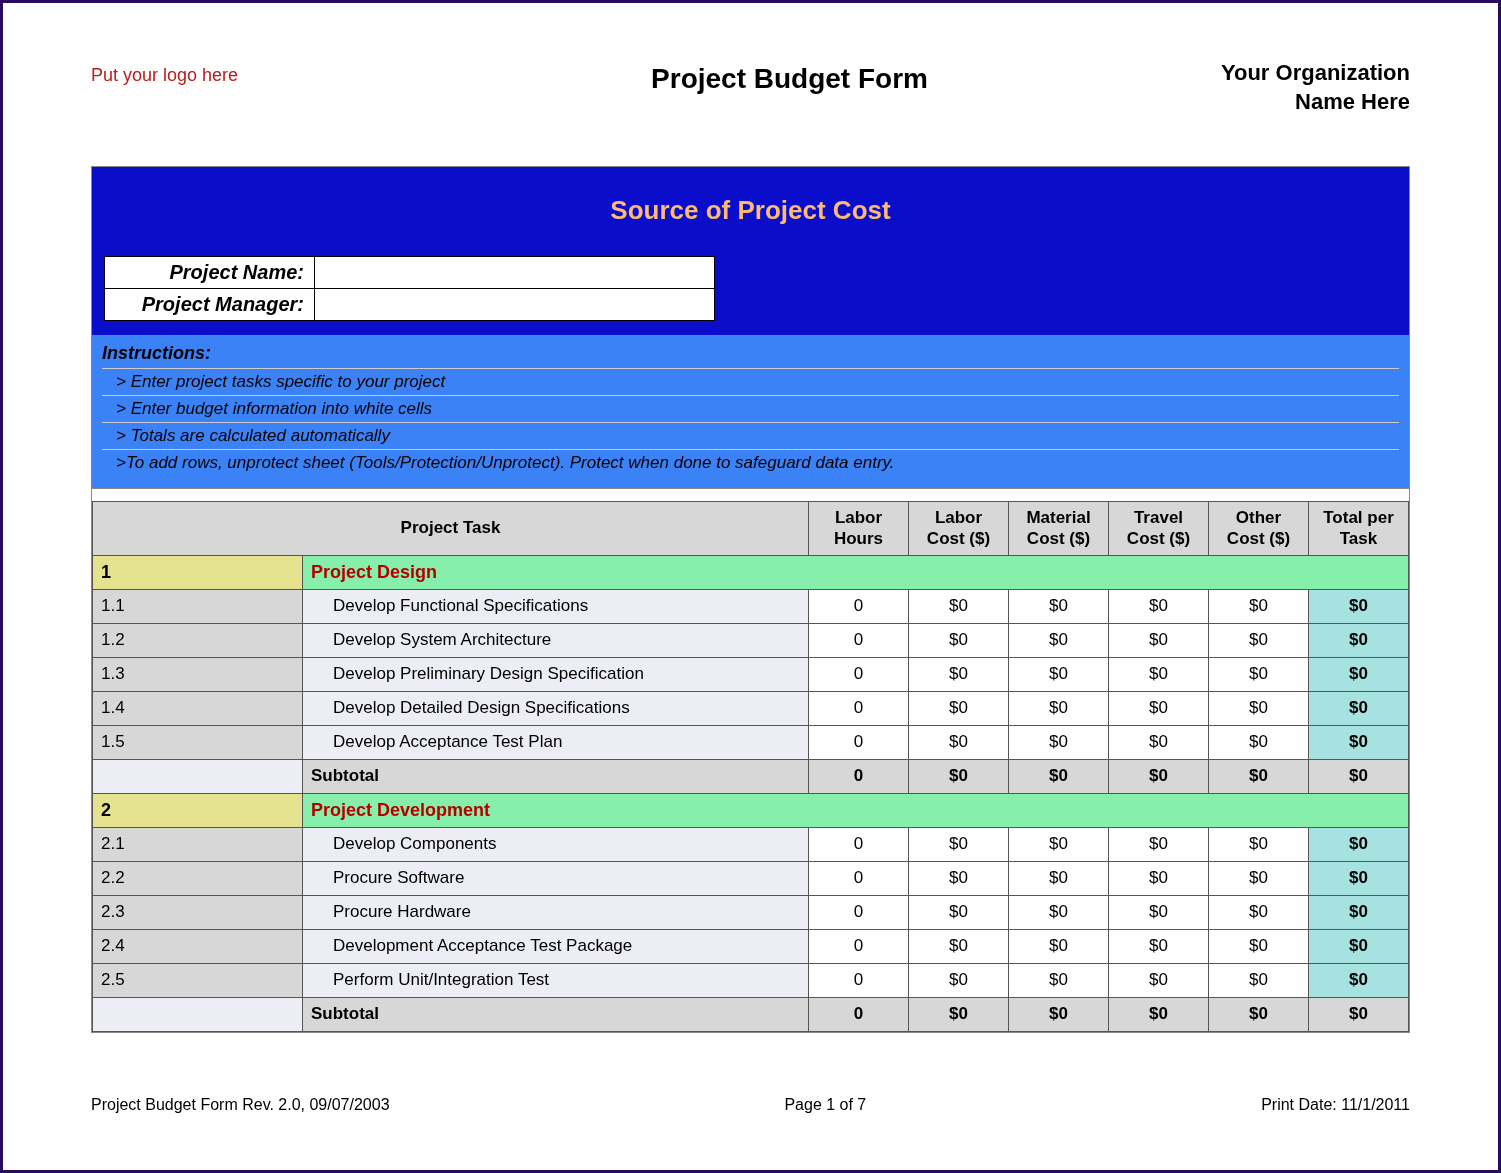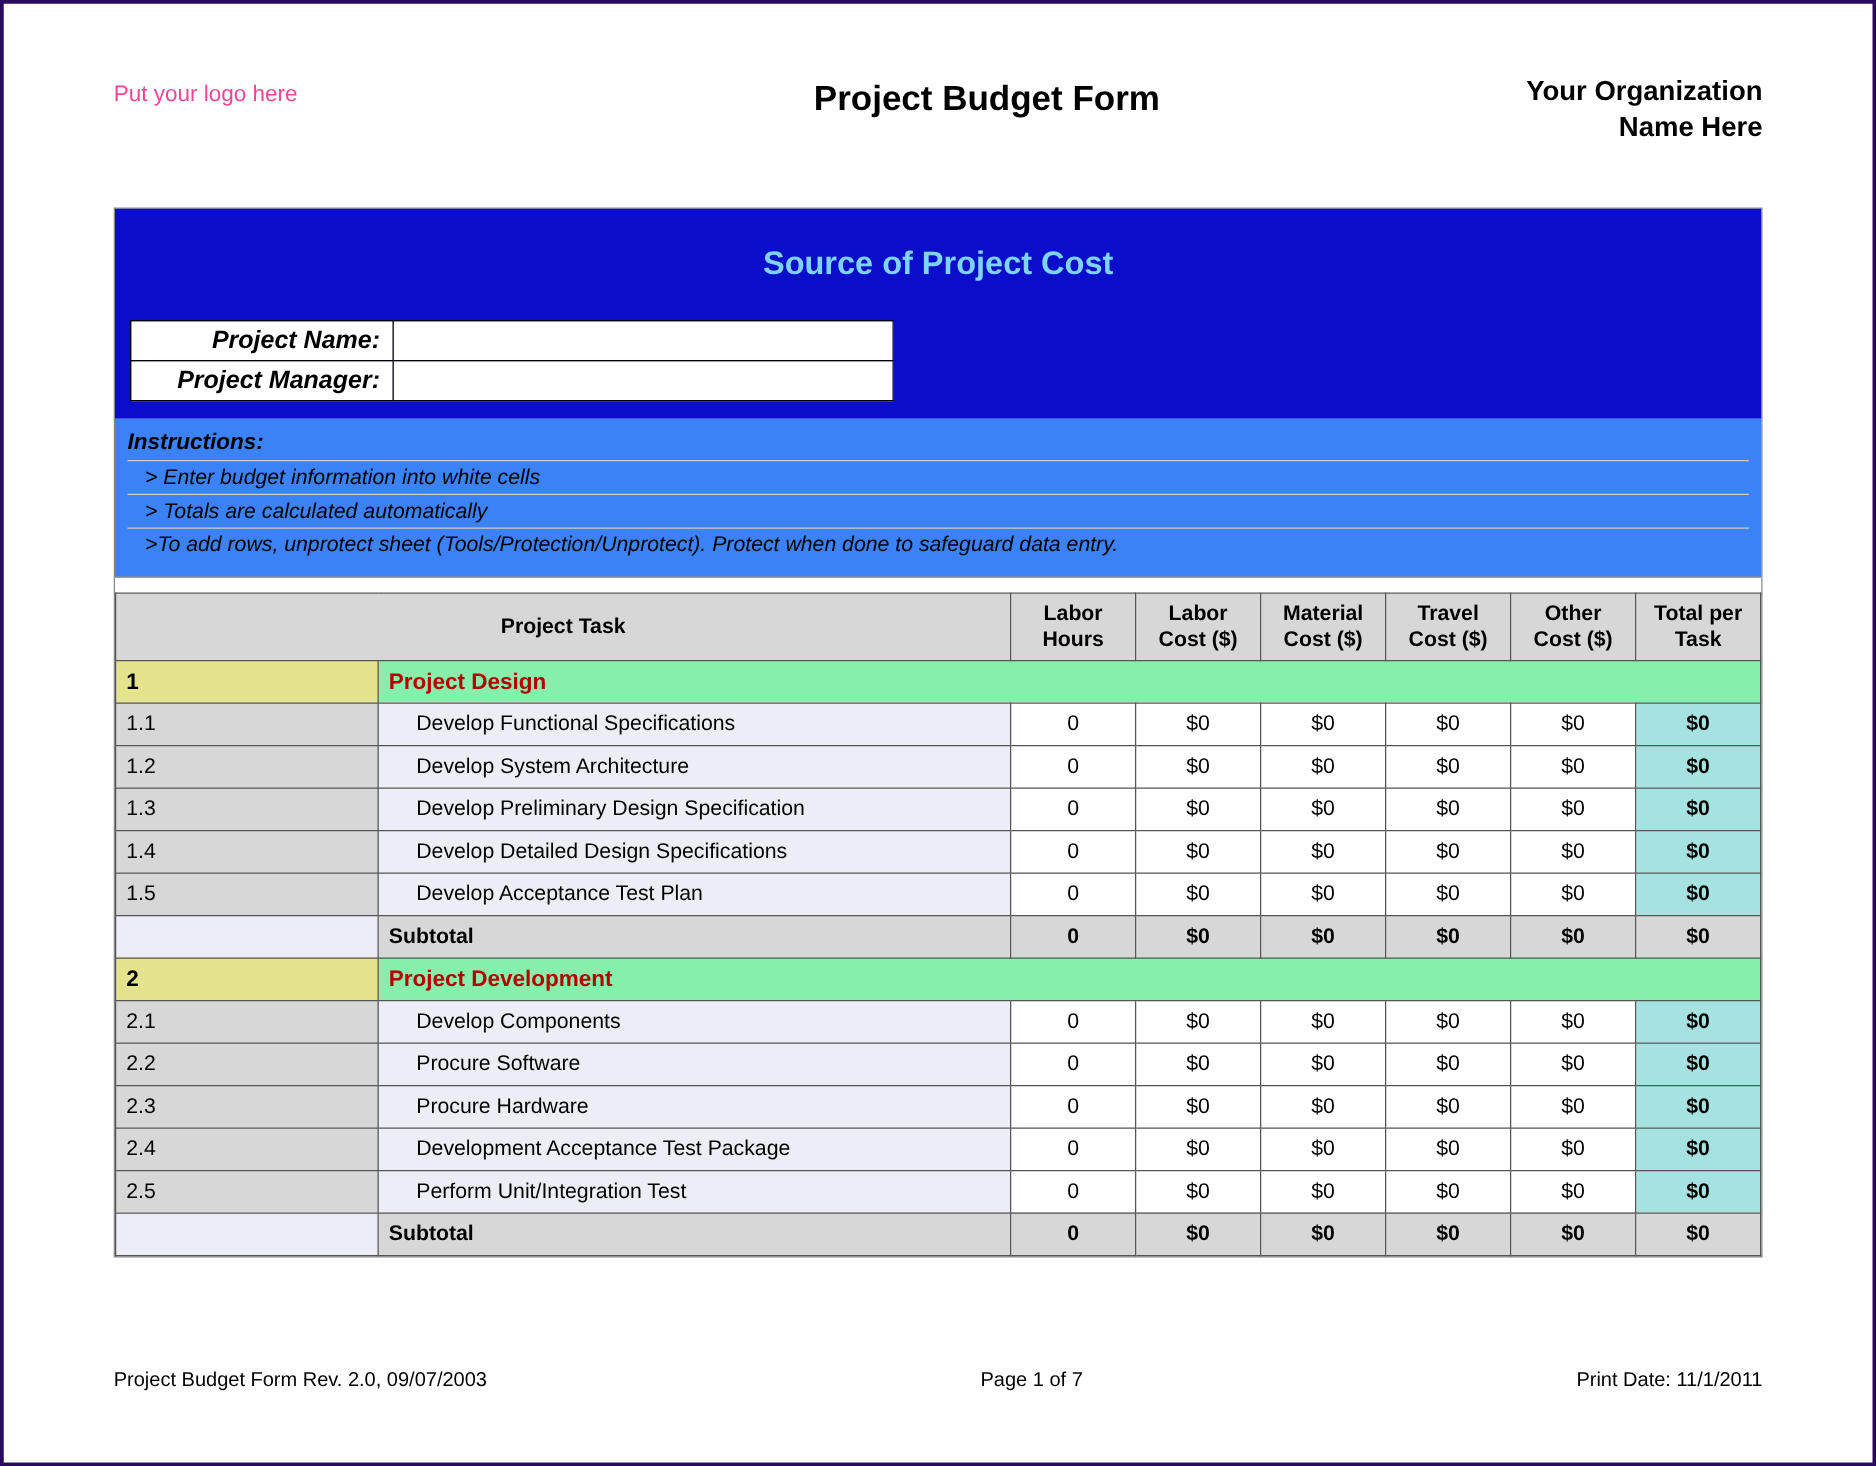--- a/index.html
+++ b/index.html
@@ -20,7 +20,7 @@
   }
   .logo-slot {
     font-size: 18px;
-    color: #ec4899;
+    color: #b91c1c;
     padding-top: 6px;
   }
   .doc-title {

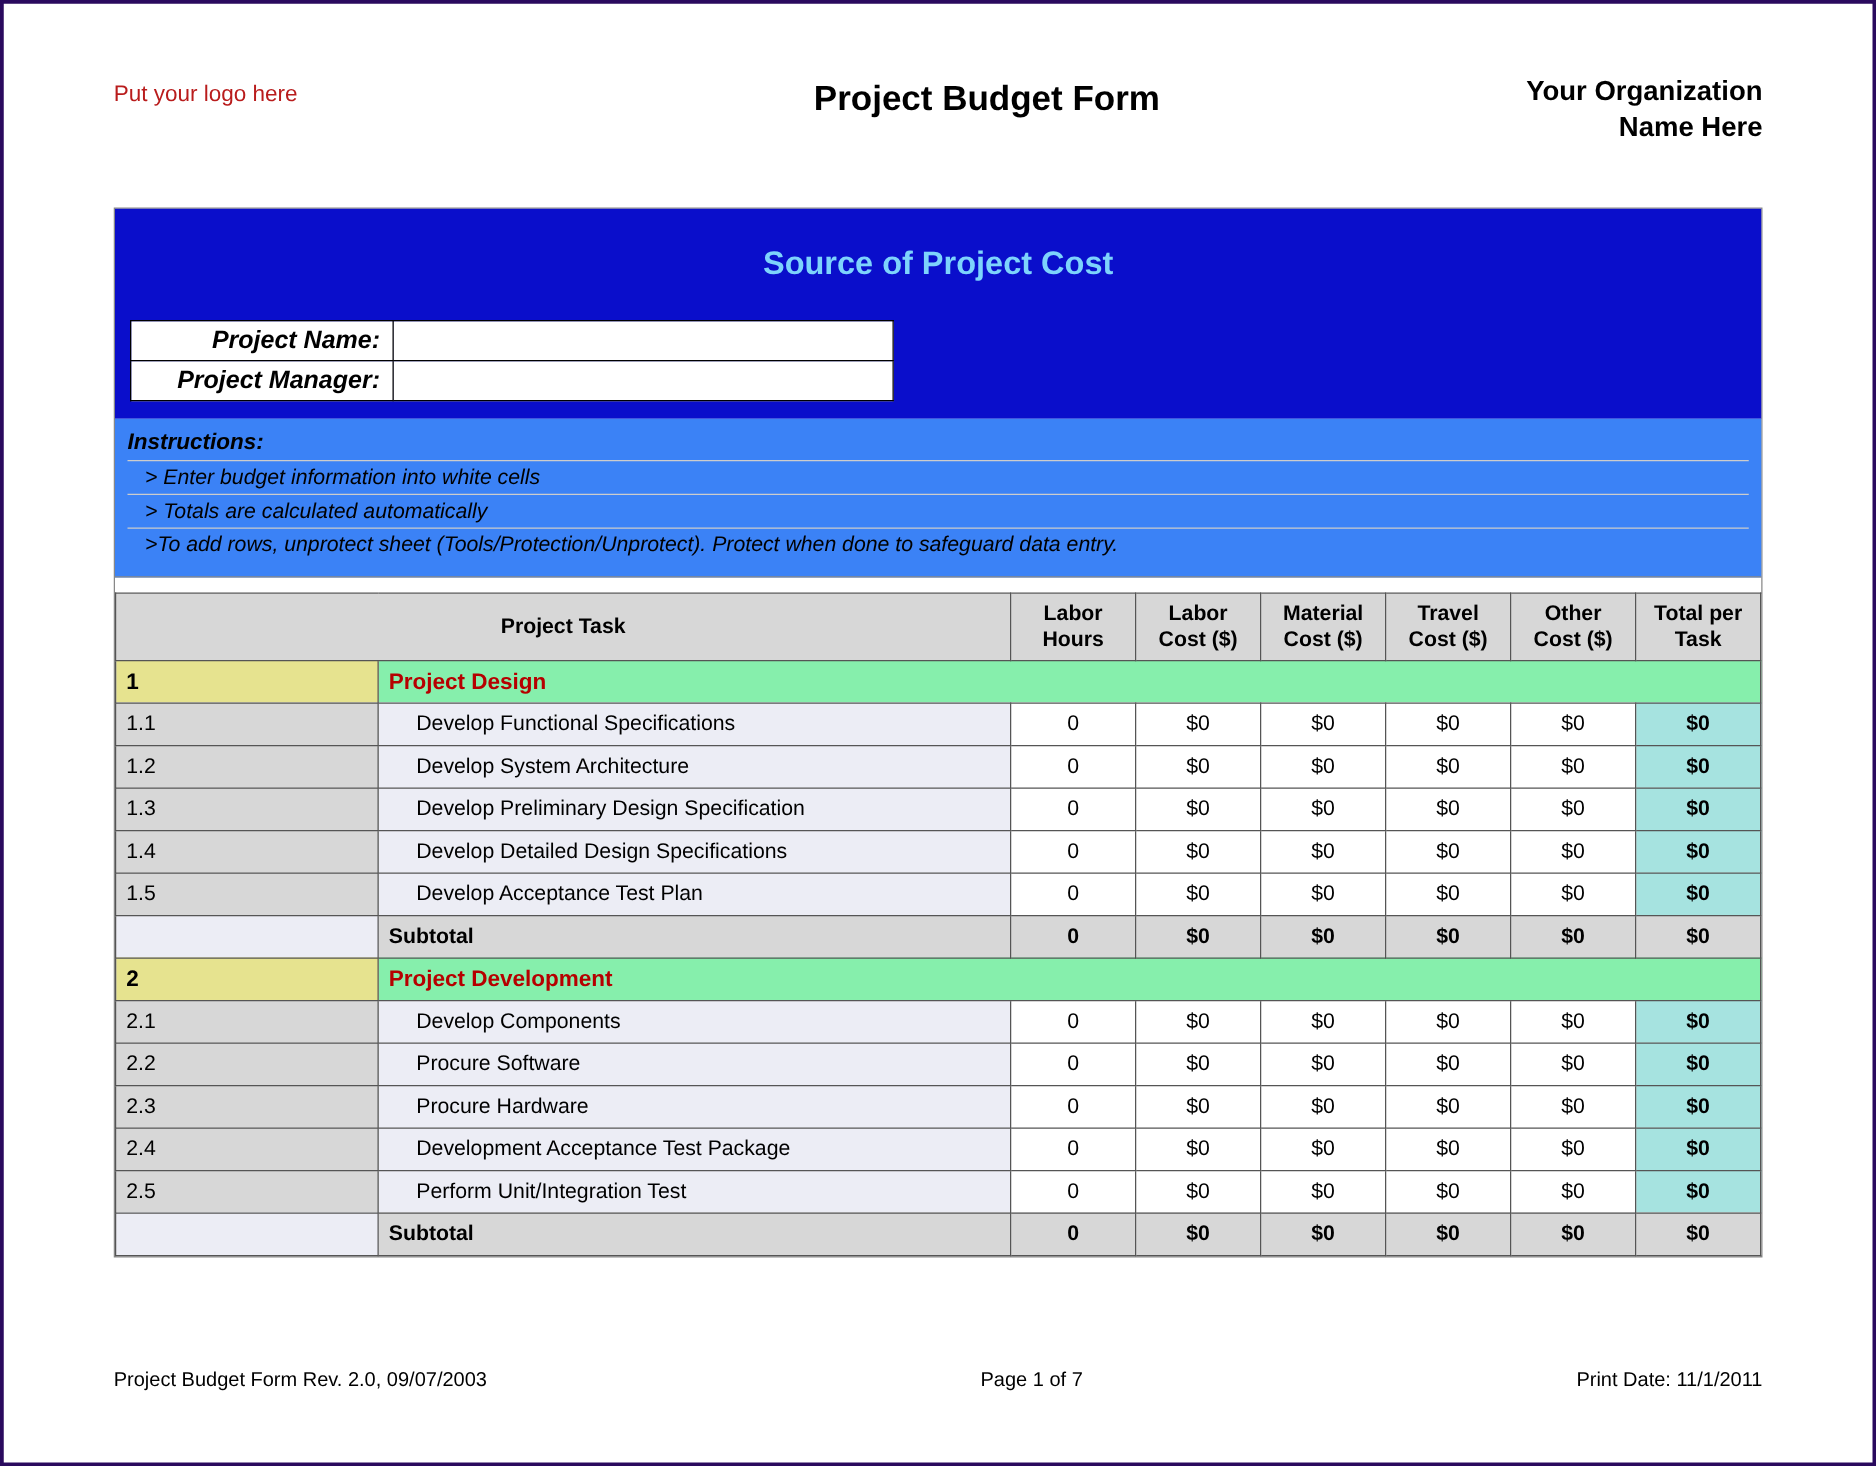--- a/index.html
+++ b/index.html
@@ -49,7 +49,7 @@
     padding: 28px 0 14px 0;
   }
   .blue-title {
-    color: #7dd3fc;
+    color: #fdba74;
     font-size: 26px;
     font-weight: bold;
     text-align: center;

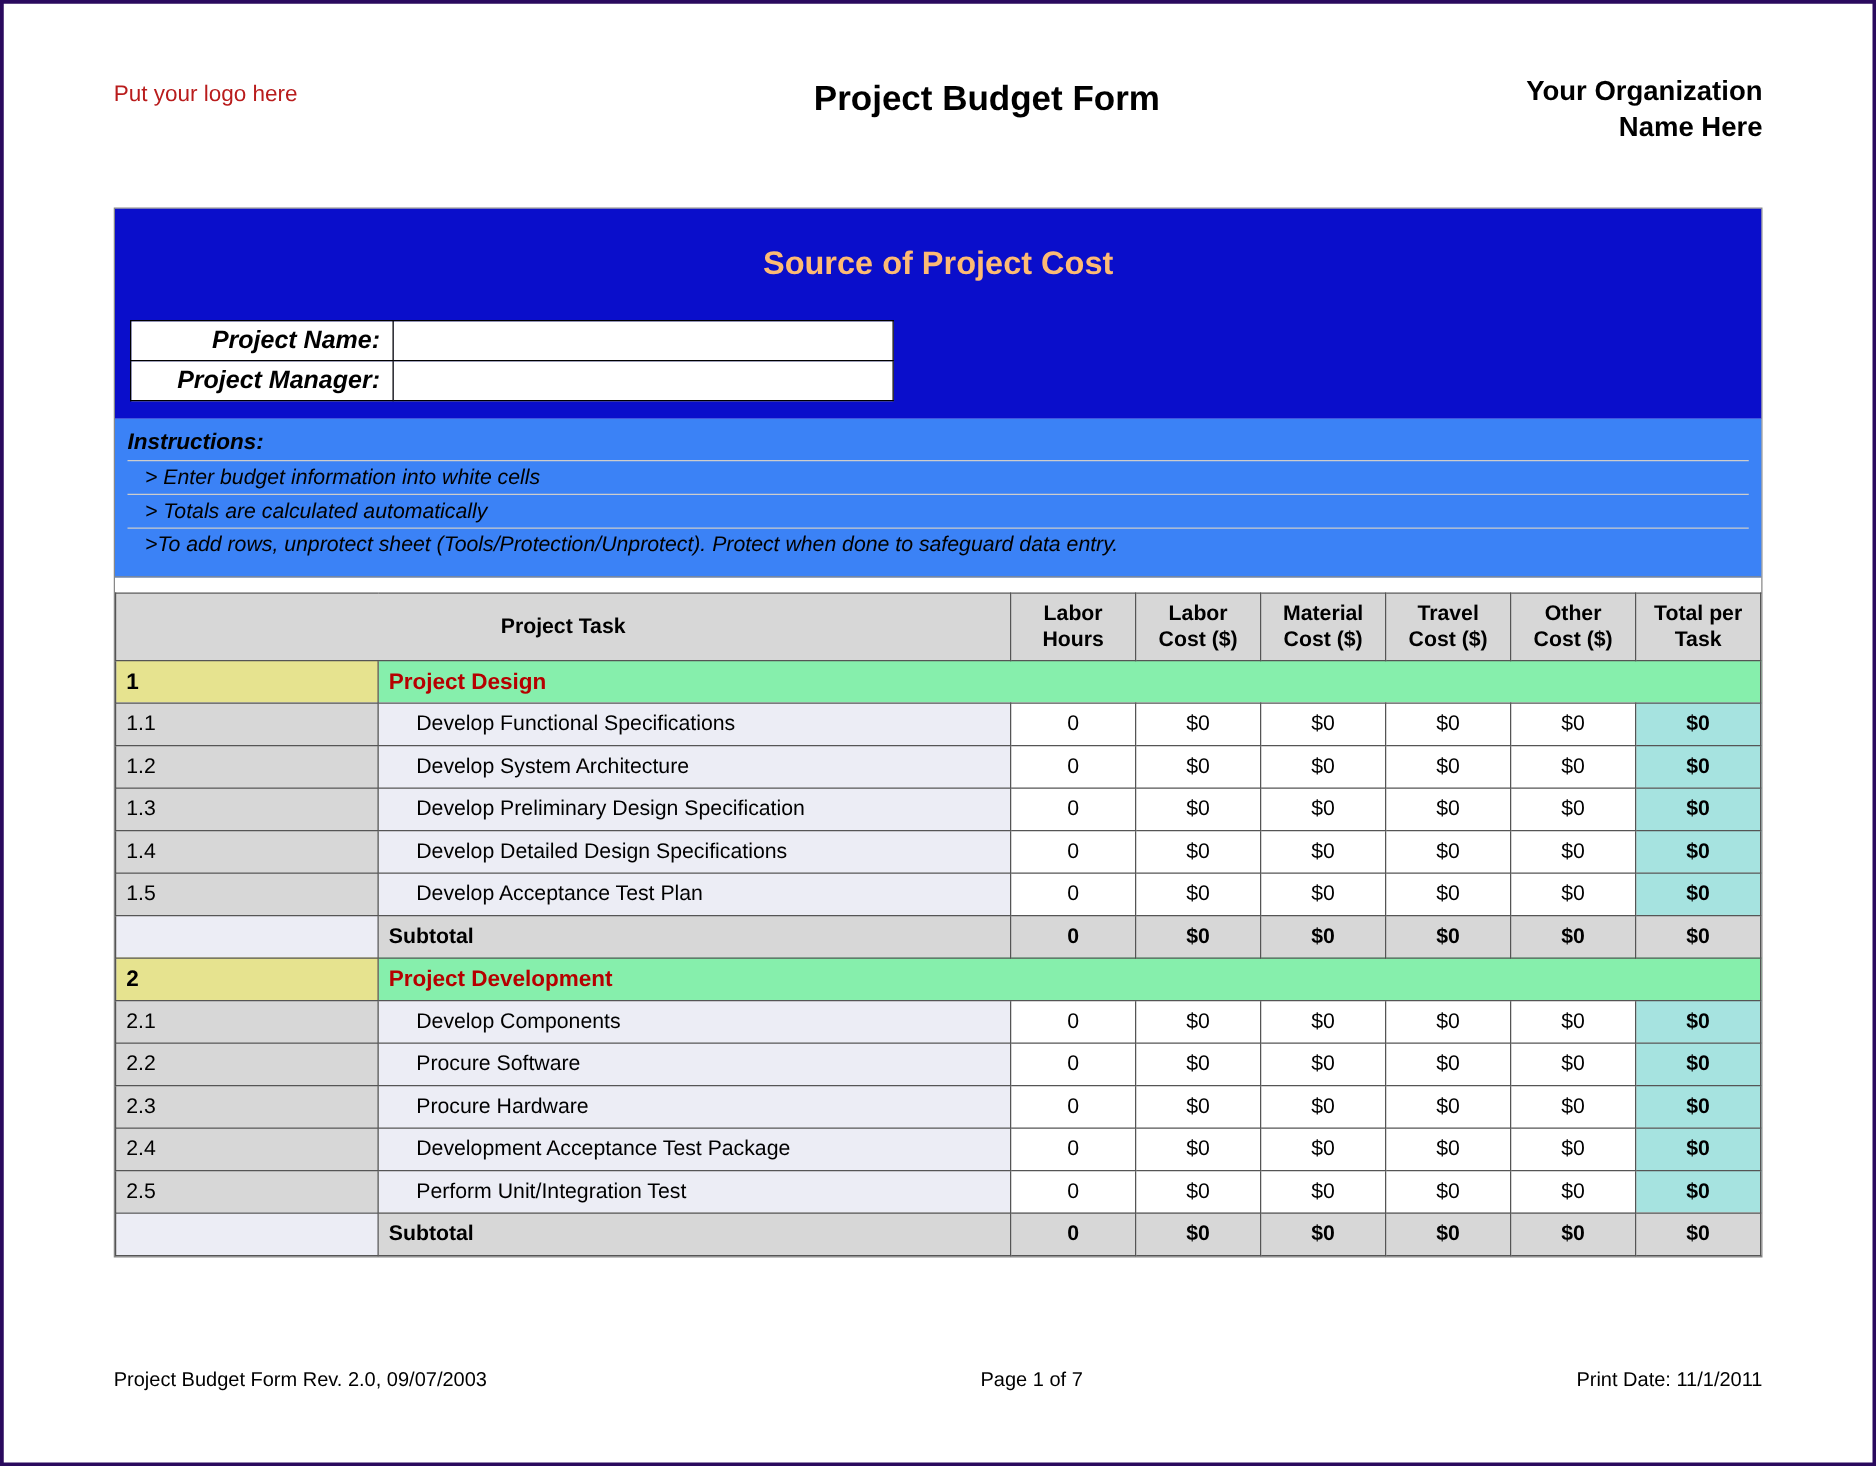--- a/index.html
+++ b/index.html
@@ -208,6 +208,7 @@
 
   <div class="instructions">
     <div class="inst-head">Instructions:</div>
+    <div class="inst-line">&gt; Enter project tasks specific to your project</div>
     <div class="inst-line">&gt; Enter budget information into white cells</div>
     <div class="inst-line">&gt; Totals are calculated automatically</div>
     <div class="inst-line">&gt;To add rows, unprotect sheet (Tools/Protection/Unprotect).  Protect when done to safeguard data entry.</div>

